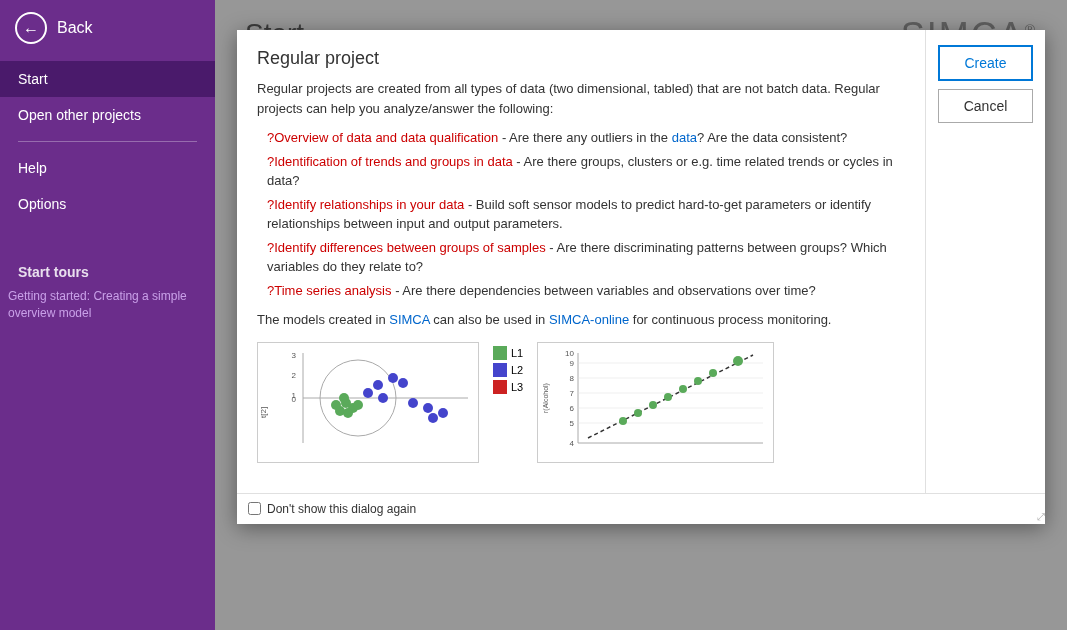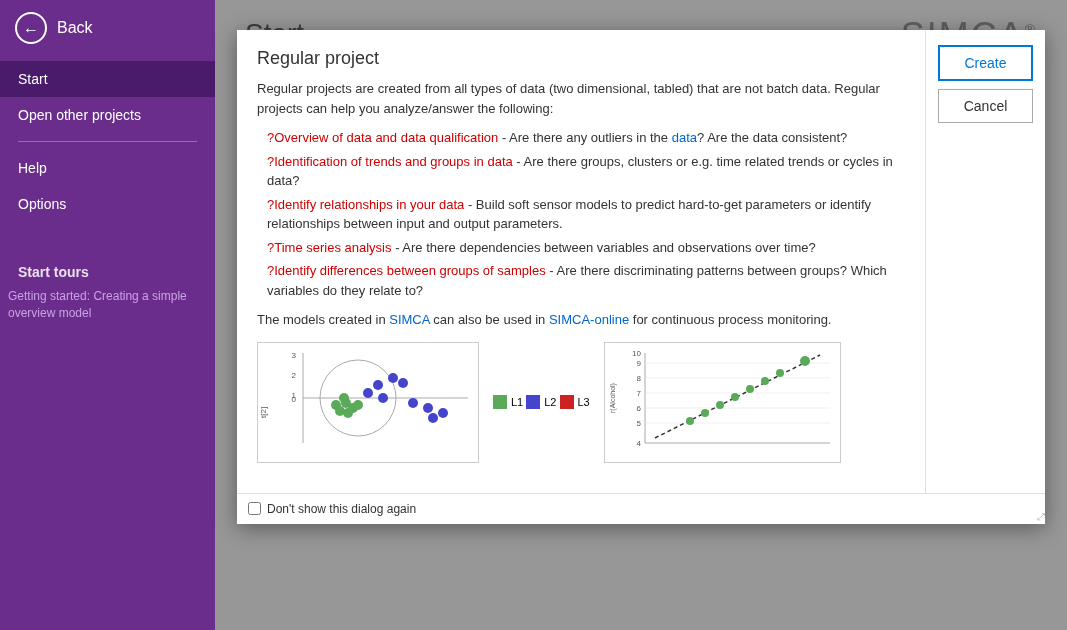--- a/index.html
+++ b/index.html
@@ -285,10 +285,10 @@
               <span class="q">?Identify relationships in your data</span><span> -  Build soft sensor models to predict hard-to-get parameters or identify relationships between input and output parameters.</span>
             </div>
             <div class="bullet-item">
+              <span class="q">?Identify differences between groups of samples</span><span> -  Are there discriminating patterns between groups? Which variables do they relate to?</span>
+            </div>
+            <div class="bullet-item">
               <span class="q">?Time series analysis</span><span> -  Are there dependencies between variables and observations over time?</span>
-            </div>
-            <div class="bullet-item">
-              <span class="q">?Identify differences between groups of samples</span><span> -  Are there discriminating patterns between groups? Which variables do they relate to?</span>
             </div>
           </div>
           <div class="dialog-footer-text">

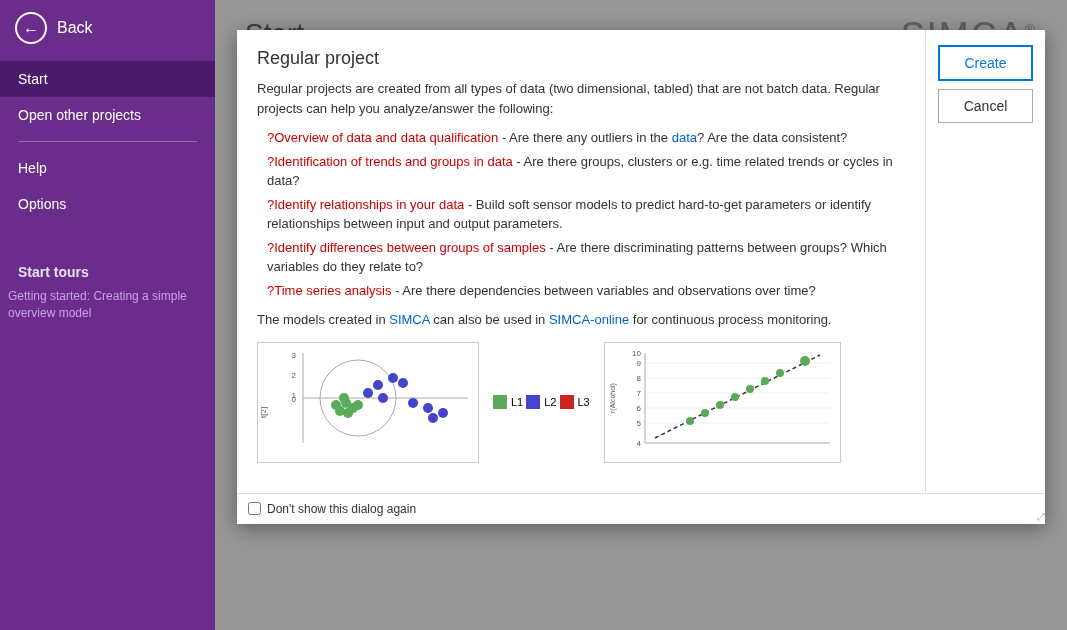--- a/index.html
+++ b/index.html
@@ -177,7 +177,7 @@
     
     .legend {
       display: flex;
-      flex-direction: row;
+      flex-direction: column;
       gap: 3px;
       padding: 4px;
       font-size: 11px;

